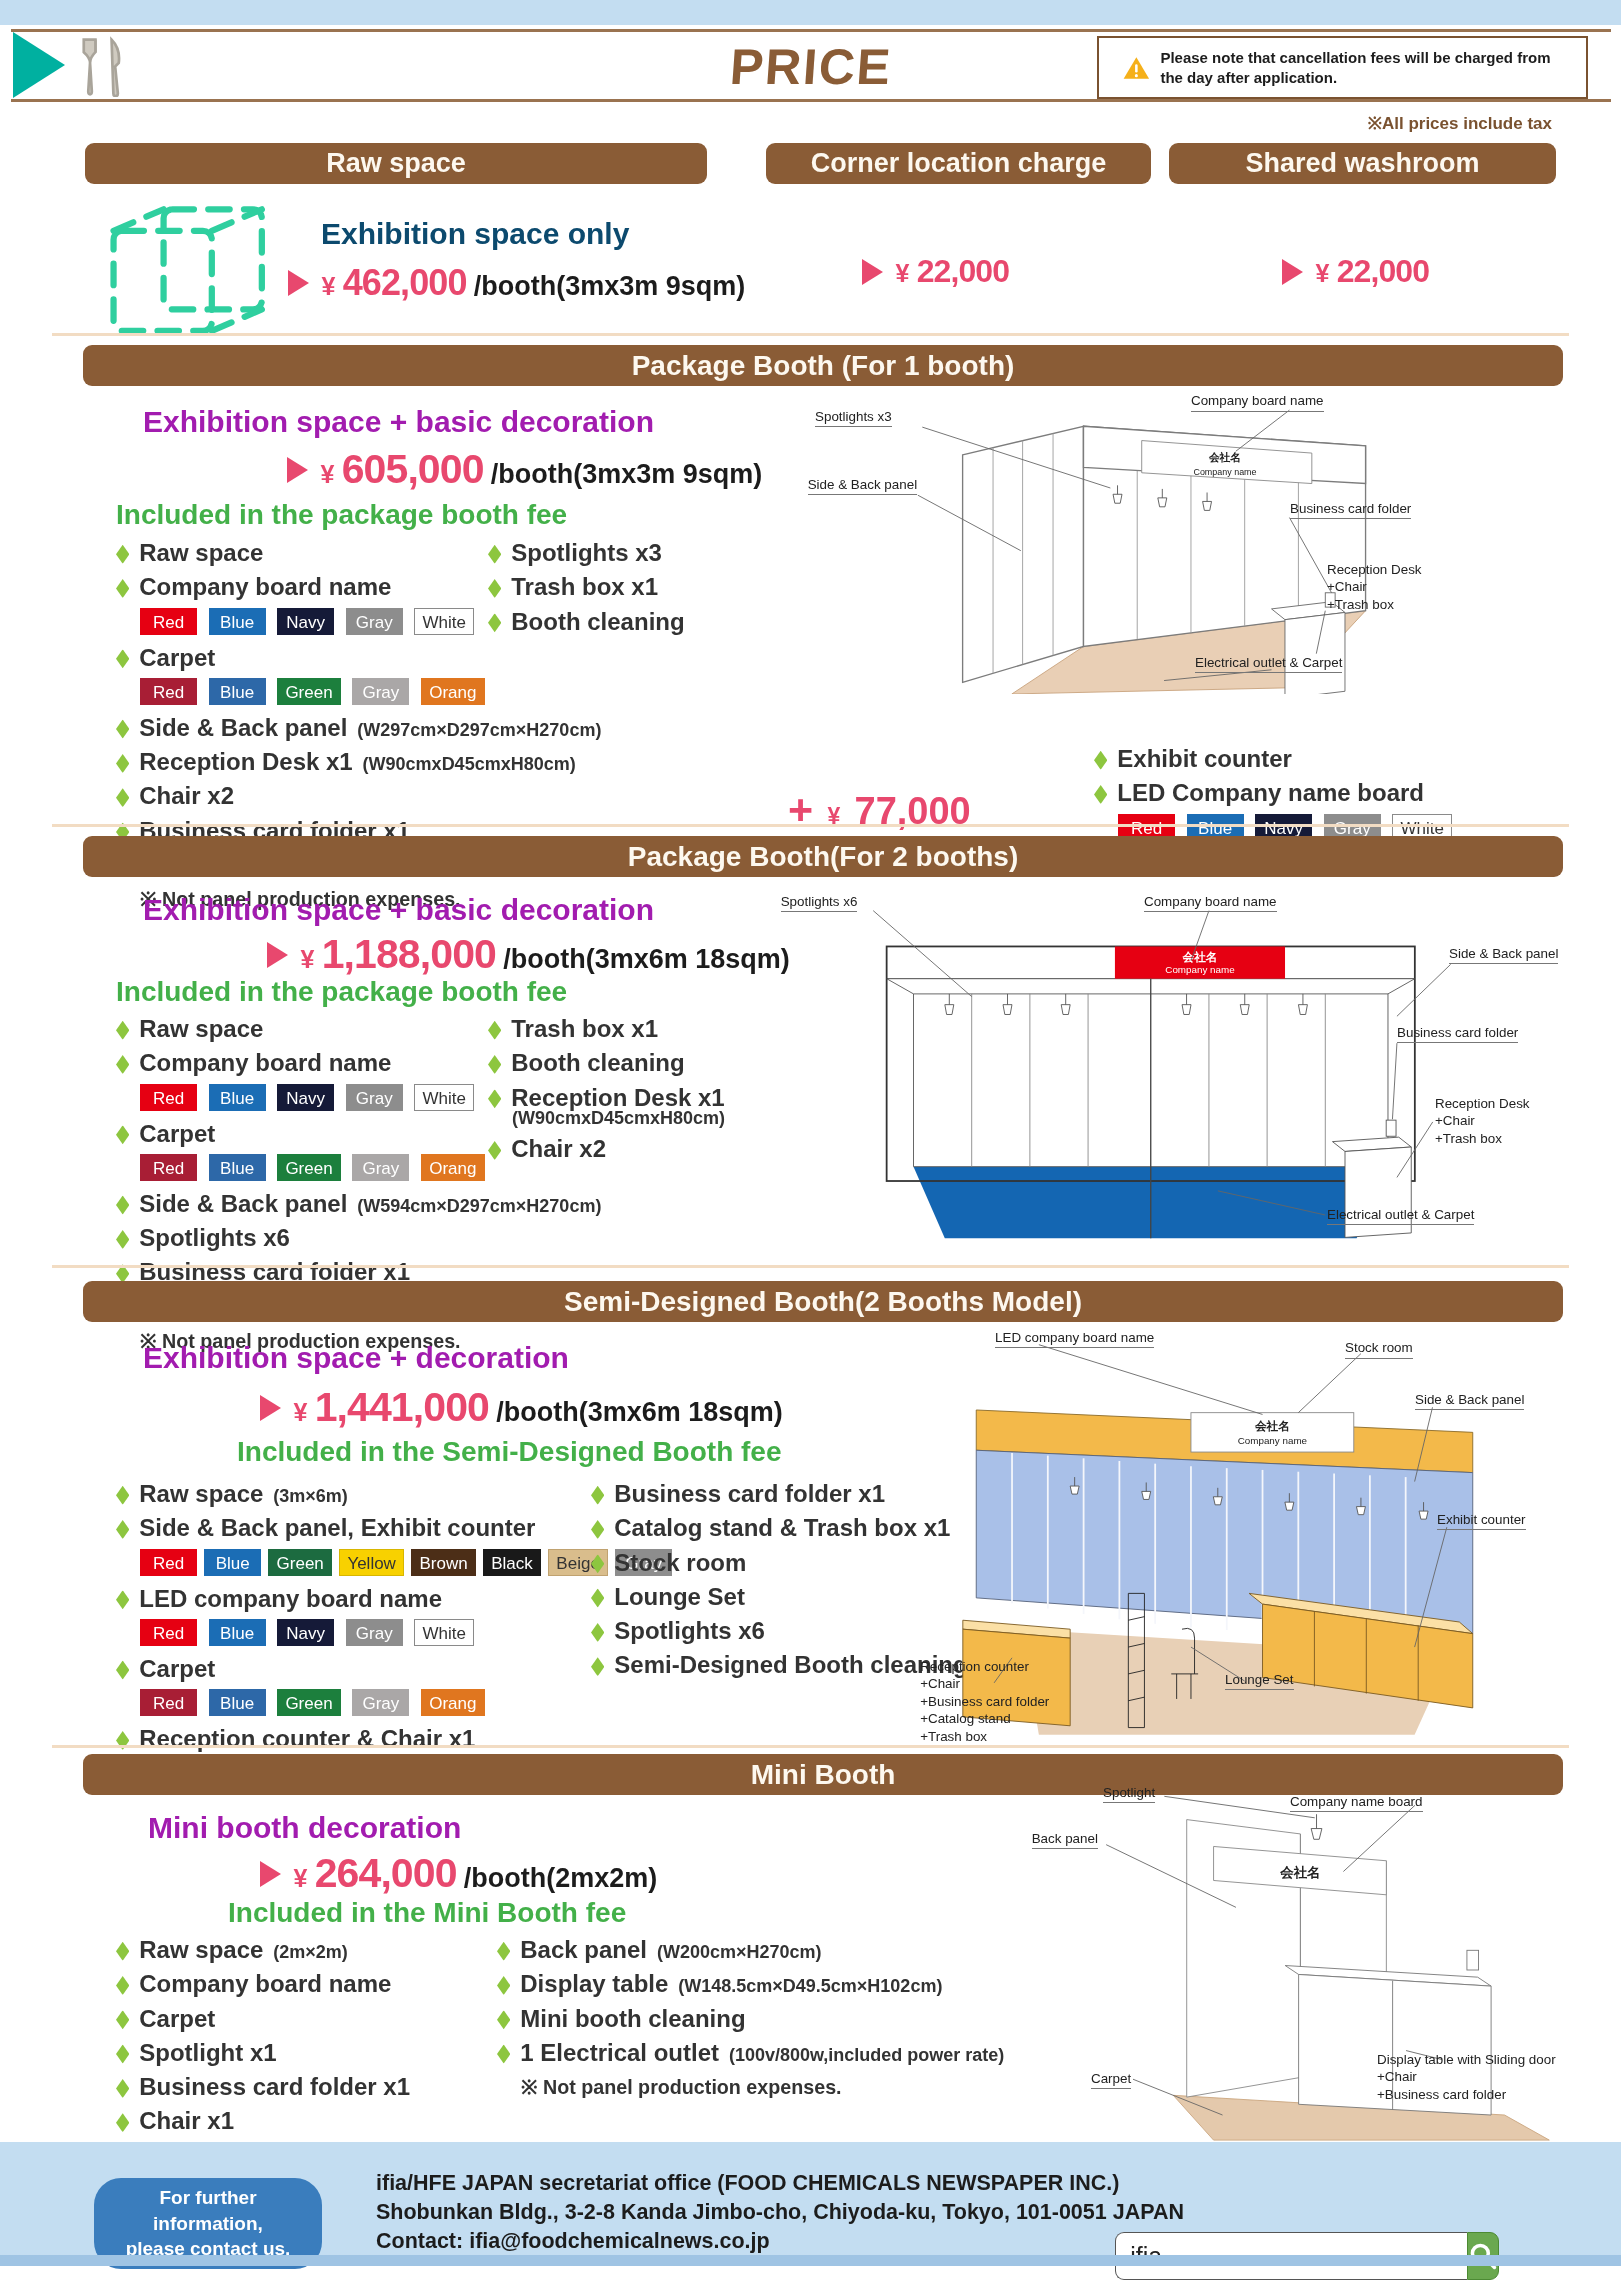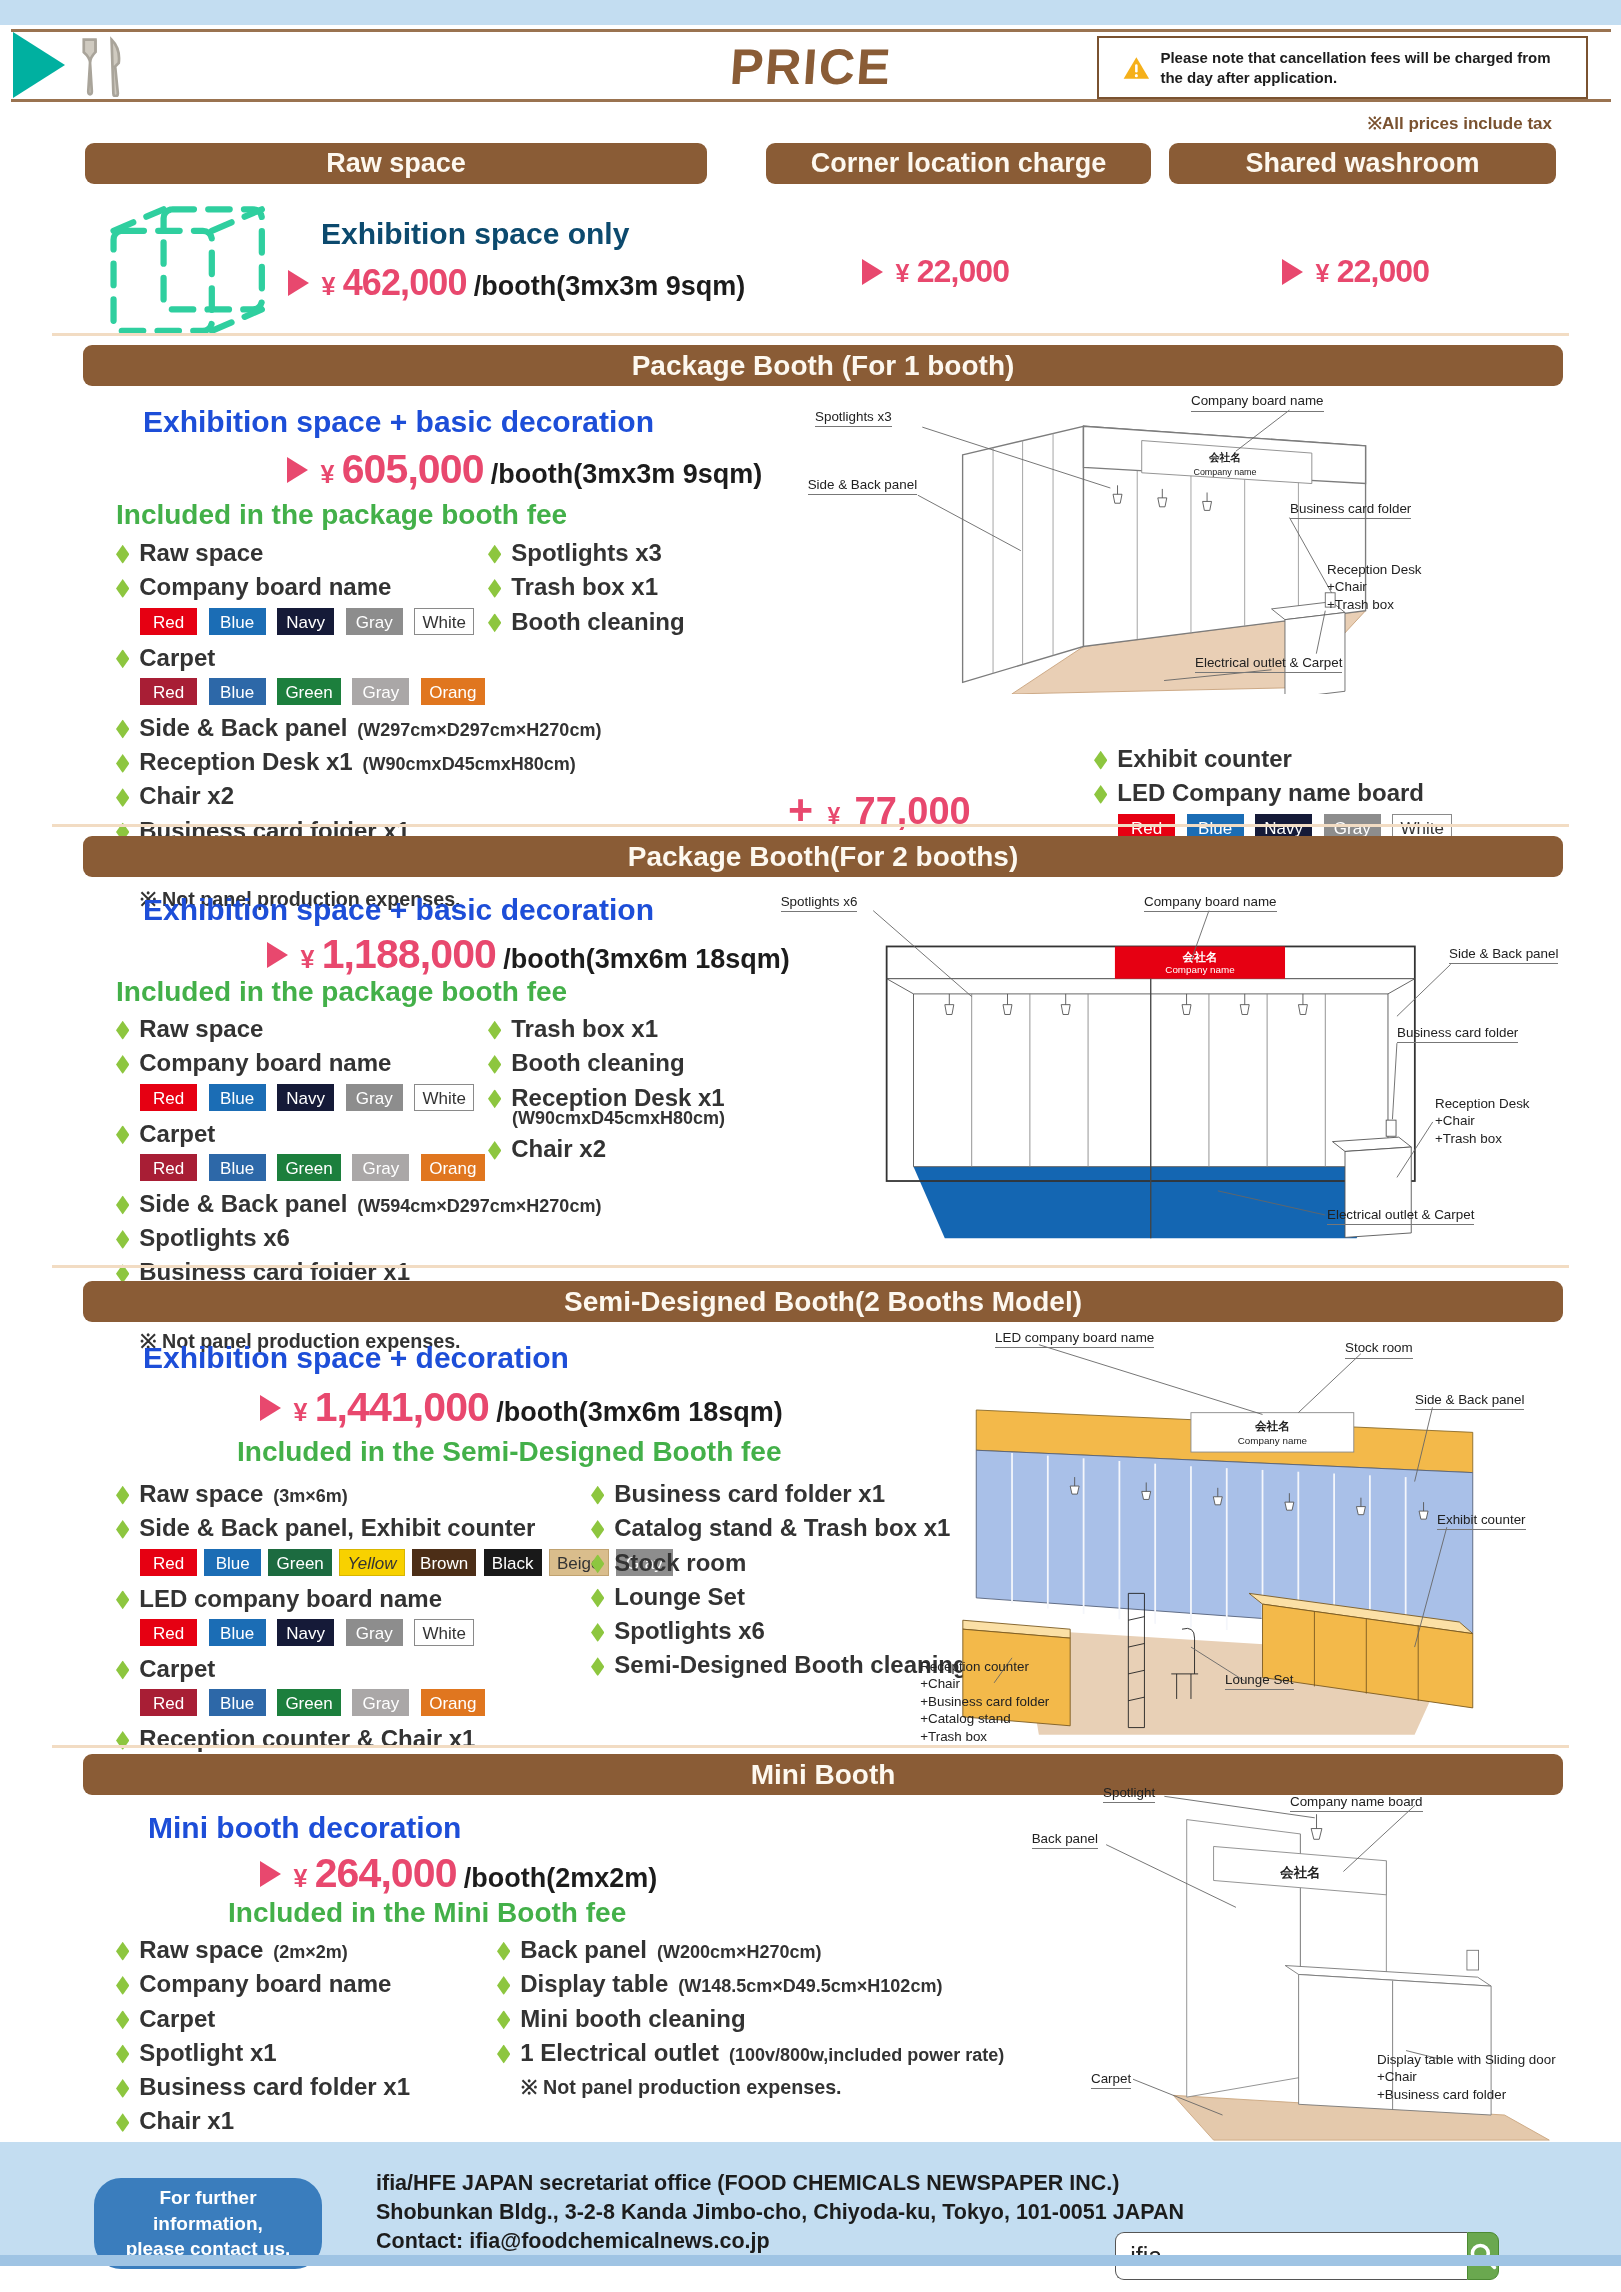--- a/index.html
+++ b/index.html
@@ -27,7 +27,7 @@
         color:#fdf8ef;text-align:center;font-size:28px;font-weight:600;line-height:41px}
   .sep{position:absolute;left:52px;width:1517px;height:2.7px;background:#f2dcc3}
 
-  .subtitle{position:absolute;font-size:30px;font-weight:700;color:#1d4ed8;white-space:nowrap}
+  .subtitle{position:absolute;font-size:30px;font-weight:700;color:#a21caf;white-space:nowrap}
   .included{position:absolute;font-size:28px;font-weight:700;color:#43b049;white-space:nowrap}
   .price-row{position:absolute;display:flex;align-items:baseline;gap:7.2px;white-space:nowrap}
   .tri{width:0;height:0;border-top:13.4px solid transparent;border-bottom:13.4px solid transparent;

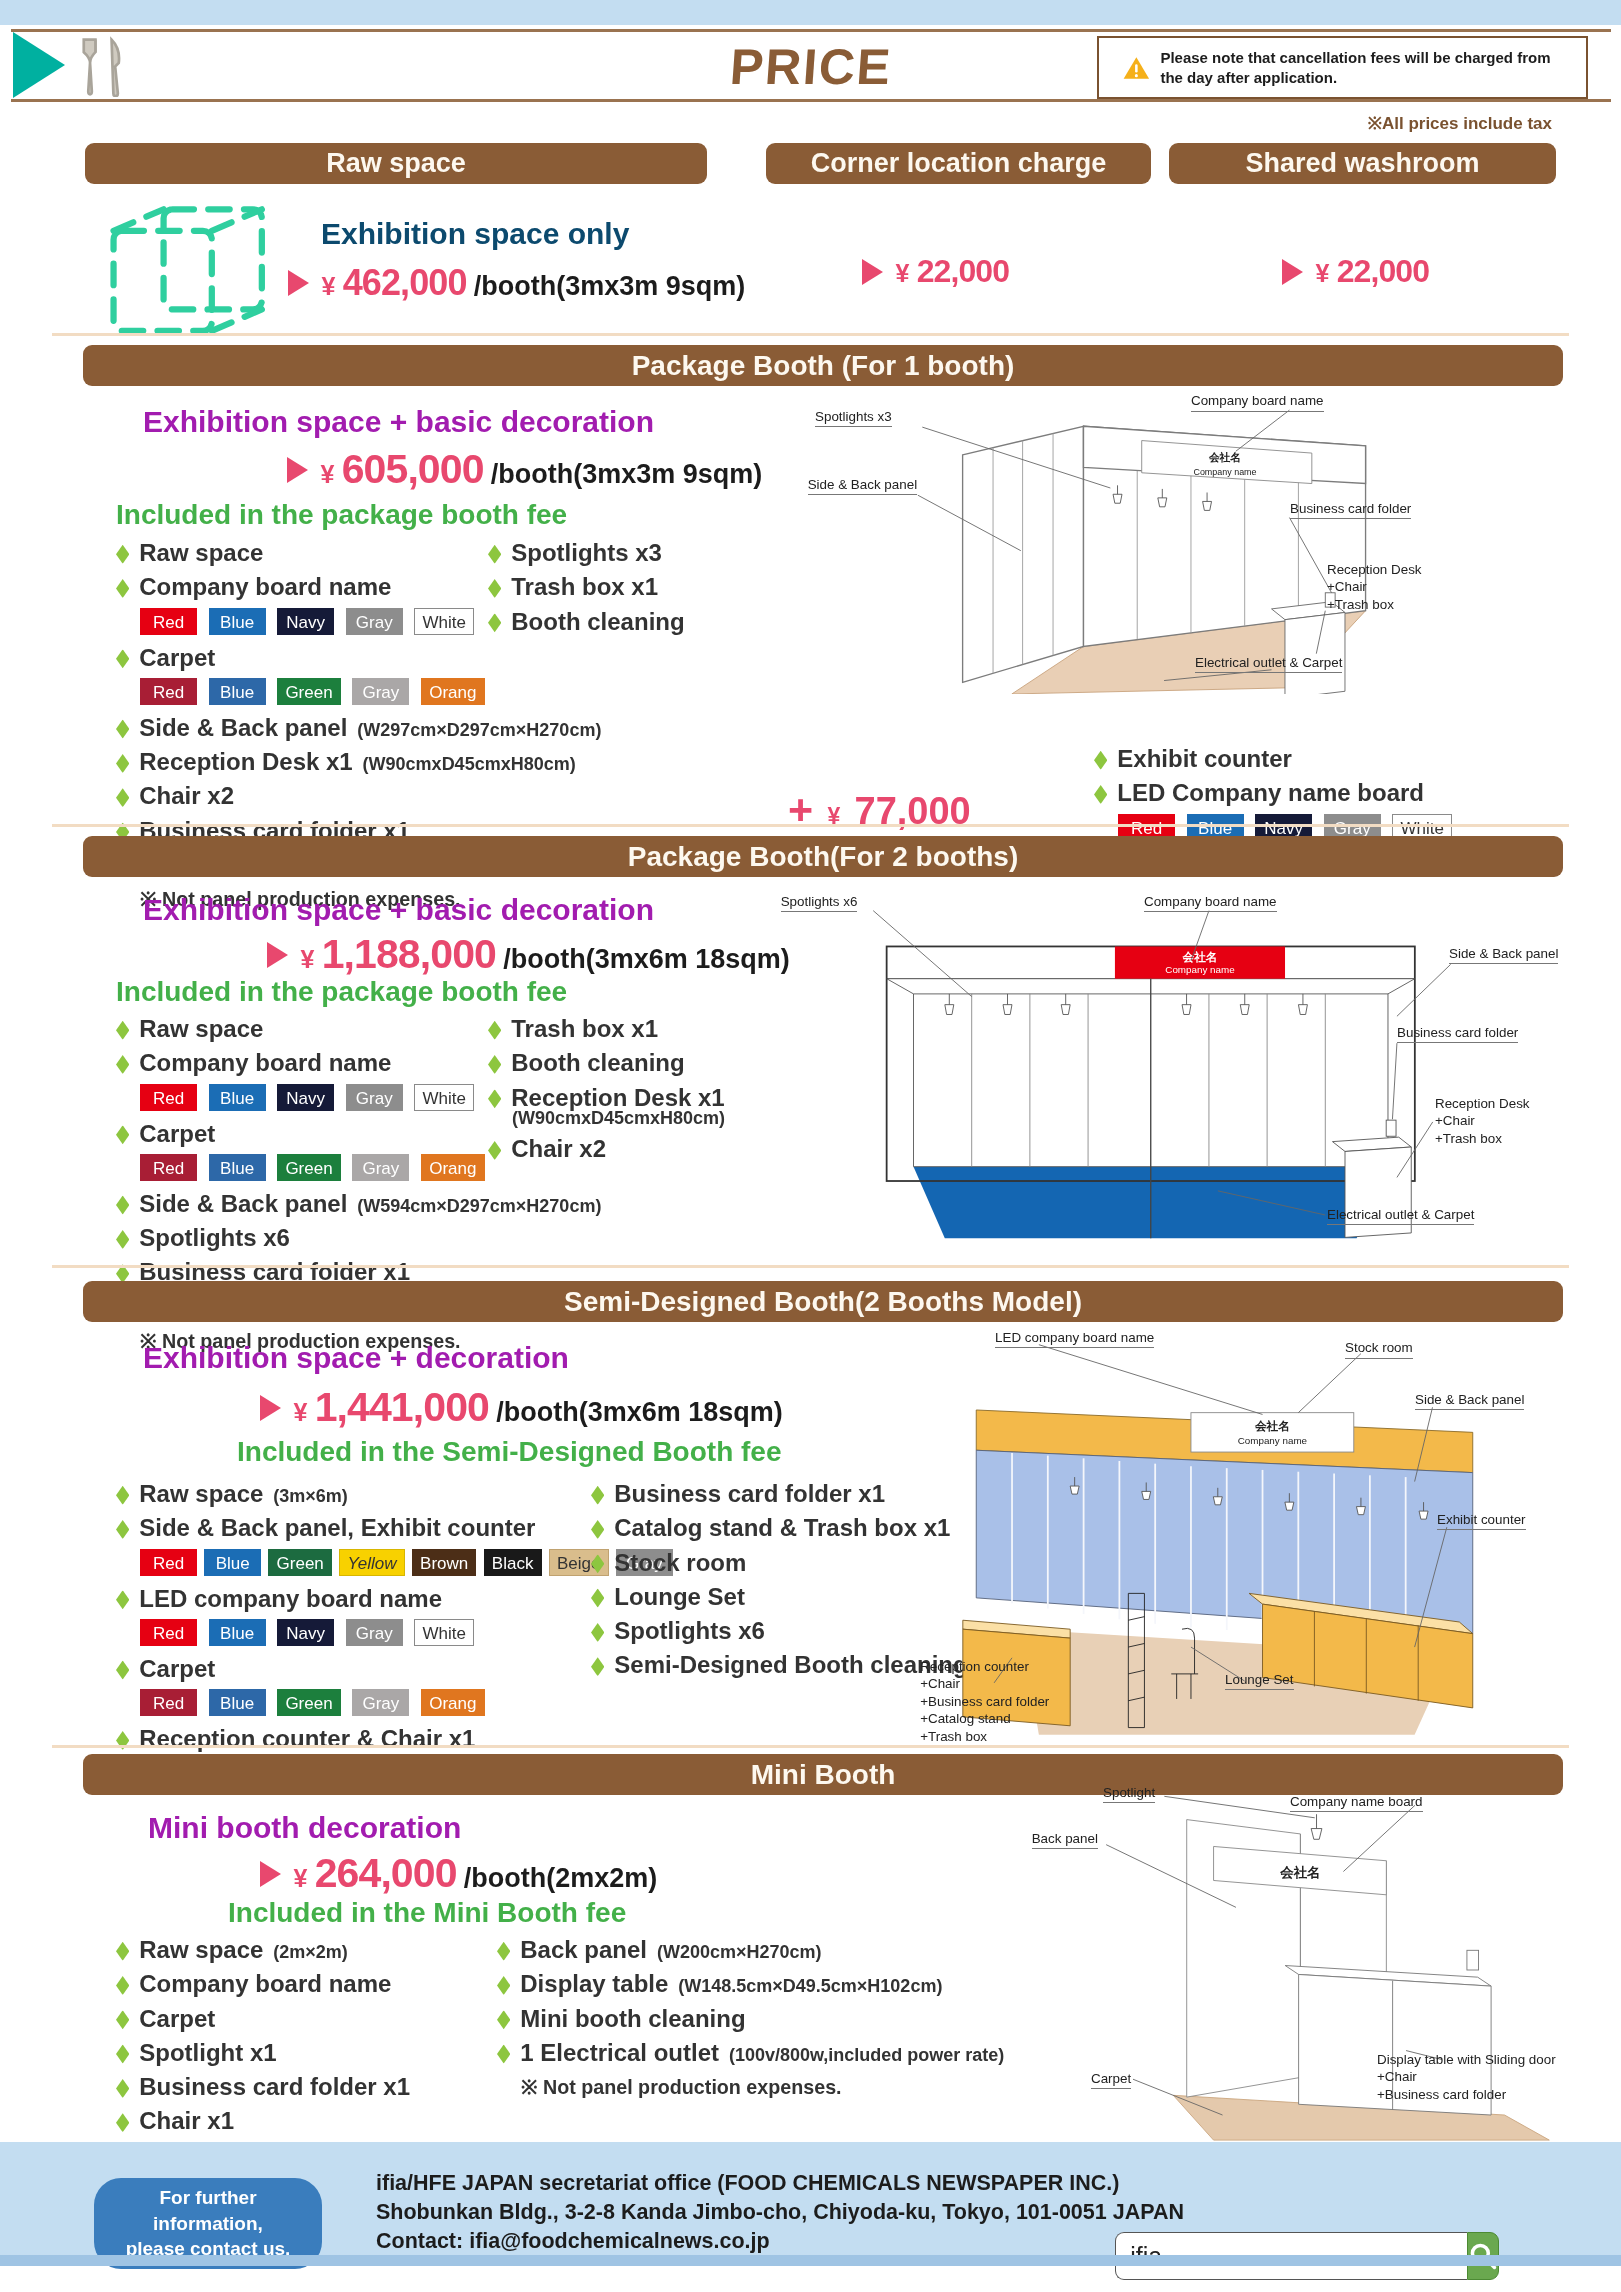--- a/index.html
+++ b/index.html
@@ -430,7 +430,7 @@
       <span class="chip" style="background: rgb(230, 0, 18); color: rgb(255, 255, 255); border-color: rgb(230, 0, 18);">Red</span>
       <span class="chip" style="background: rgb(27, 109, 181); color: rgb(255, 255, 255); border-color: rgb(27, 109, 181);">Blue</span>
       <span class="chip" style="background: rgb(28, 107, 64); color: rgb(255, 255, 255); border-color: rgb(28, 107, 64);">Green</span>
-      <span class="chip" style="background: rgb(248, 209, 0); color: rgb(51, 51, 51); border-color: rgb(216, 182, 0); font-style: italic;">Yellow</span>
+      <span class="chip" style="background: rgb(248, 209, 0); color: rgb(51, 51, 51); border-color: rgb(216, 182, 0);">Yellow</span>
       <span class="chip" style="background: rgb(76, 46, 23); color: rgb(255, 255, 255); border-color: rgb(76, 46, 23);">Brown</span>
       <span class="chip" style="background: rgb(25, 25, 25); color: rgb(255, 255, 255); border-color: rgb(25, 25, 25);">Black</span>
       <span class="chip" style="background: rgb(217, 189, 140); color: rgb(51, 51, 51); border-color: rgb(192, 162, 112);">Beige</span>

